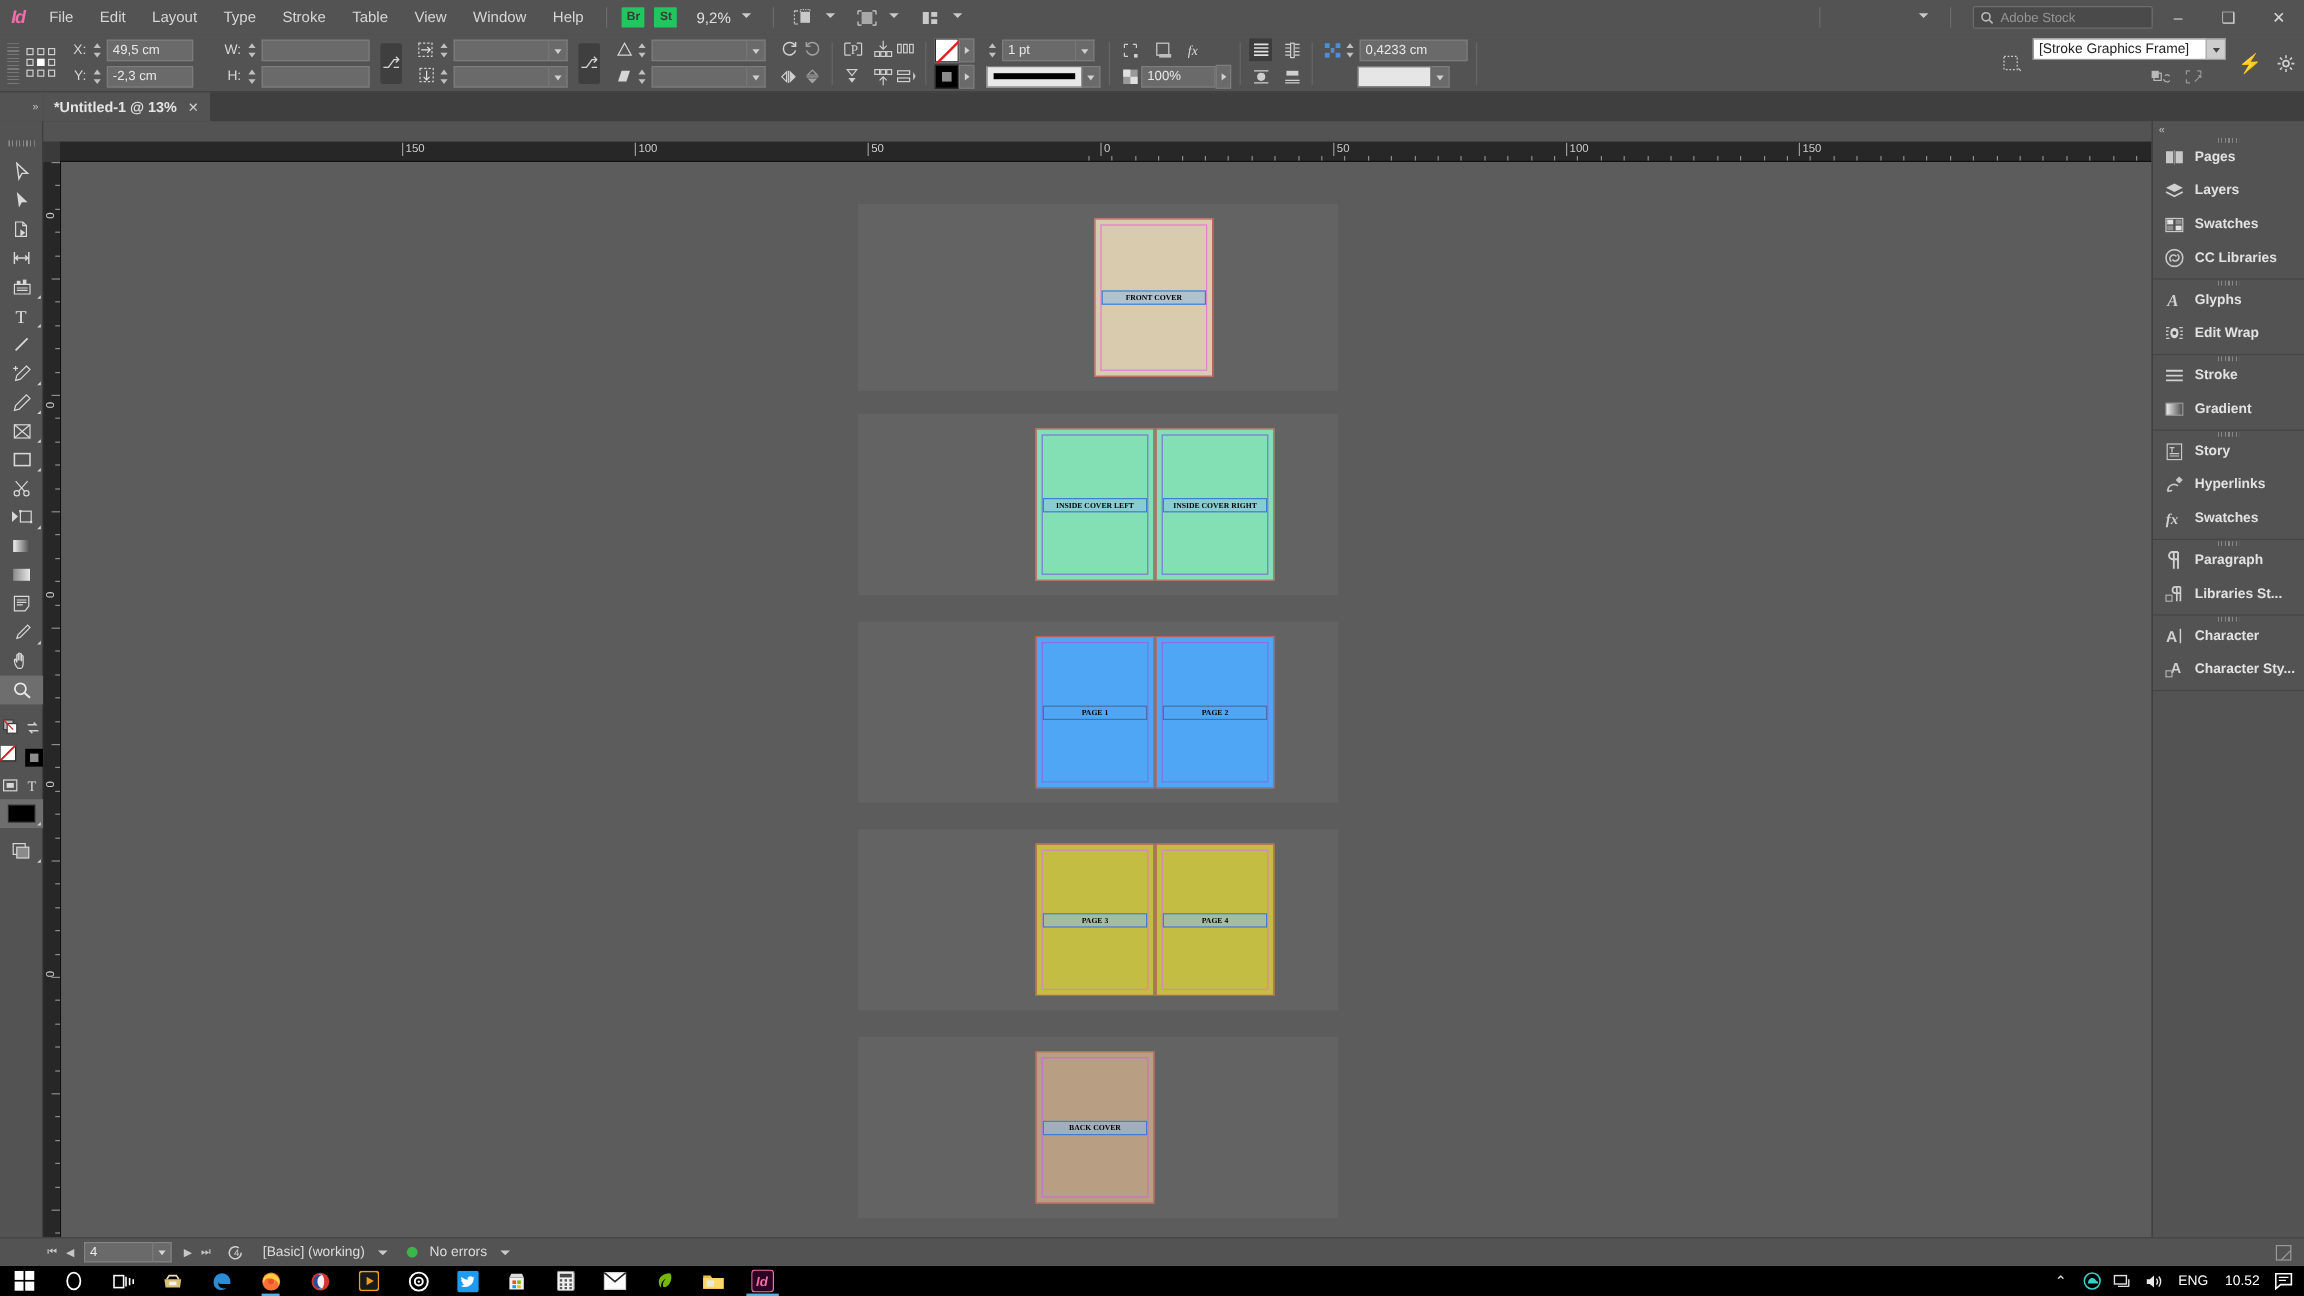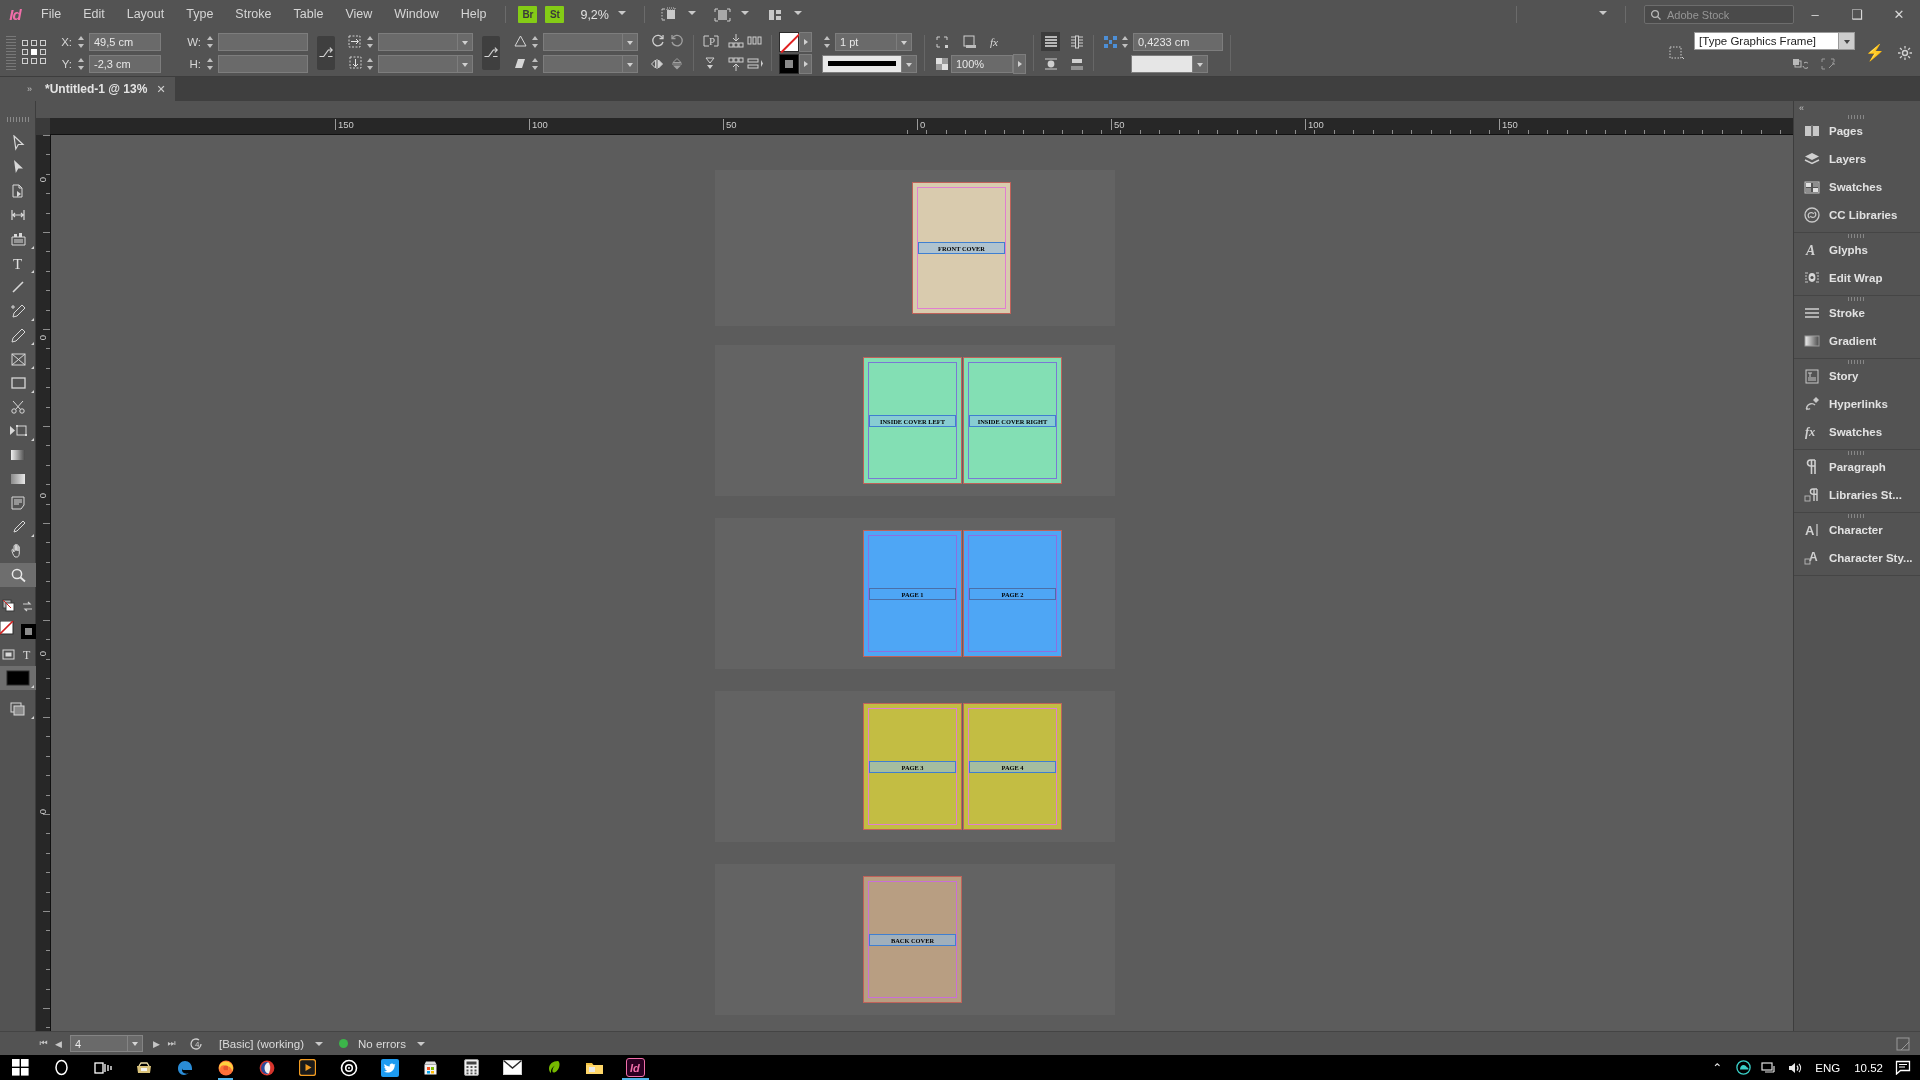--- a/index.html
+++ b/index.html
@@ -29,7 +29,7 @@
   }
   .mb-sep { width:1px; height:17px; background:#6b6b6b; margin:0 8px; }
   .appbtn {
-    width:19px; height:17px; background:#84cc16; color:#3a3a3a; font-size:10px;
+    width:19px; height:17px; background:#22c55e; color:#3a3a3a; font-size:10px;
     display:flex; align-items:center; justify-content:center; margin:0 4px;
     border-radius:1px; font-weight:bold;
   }

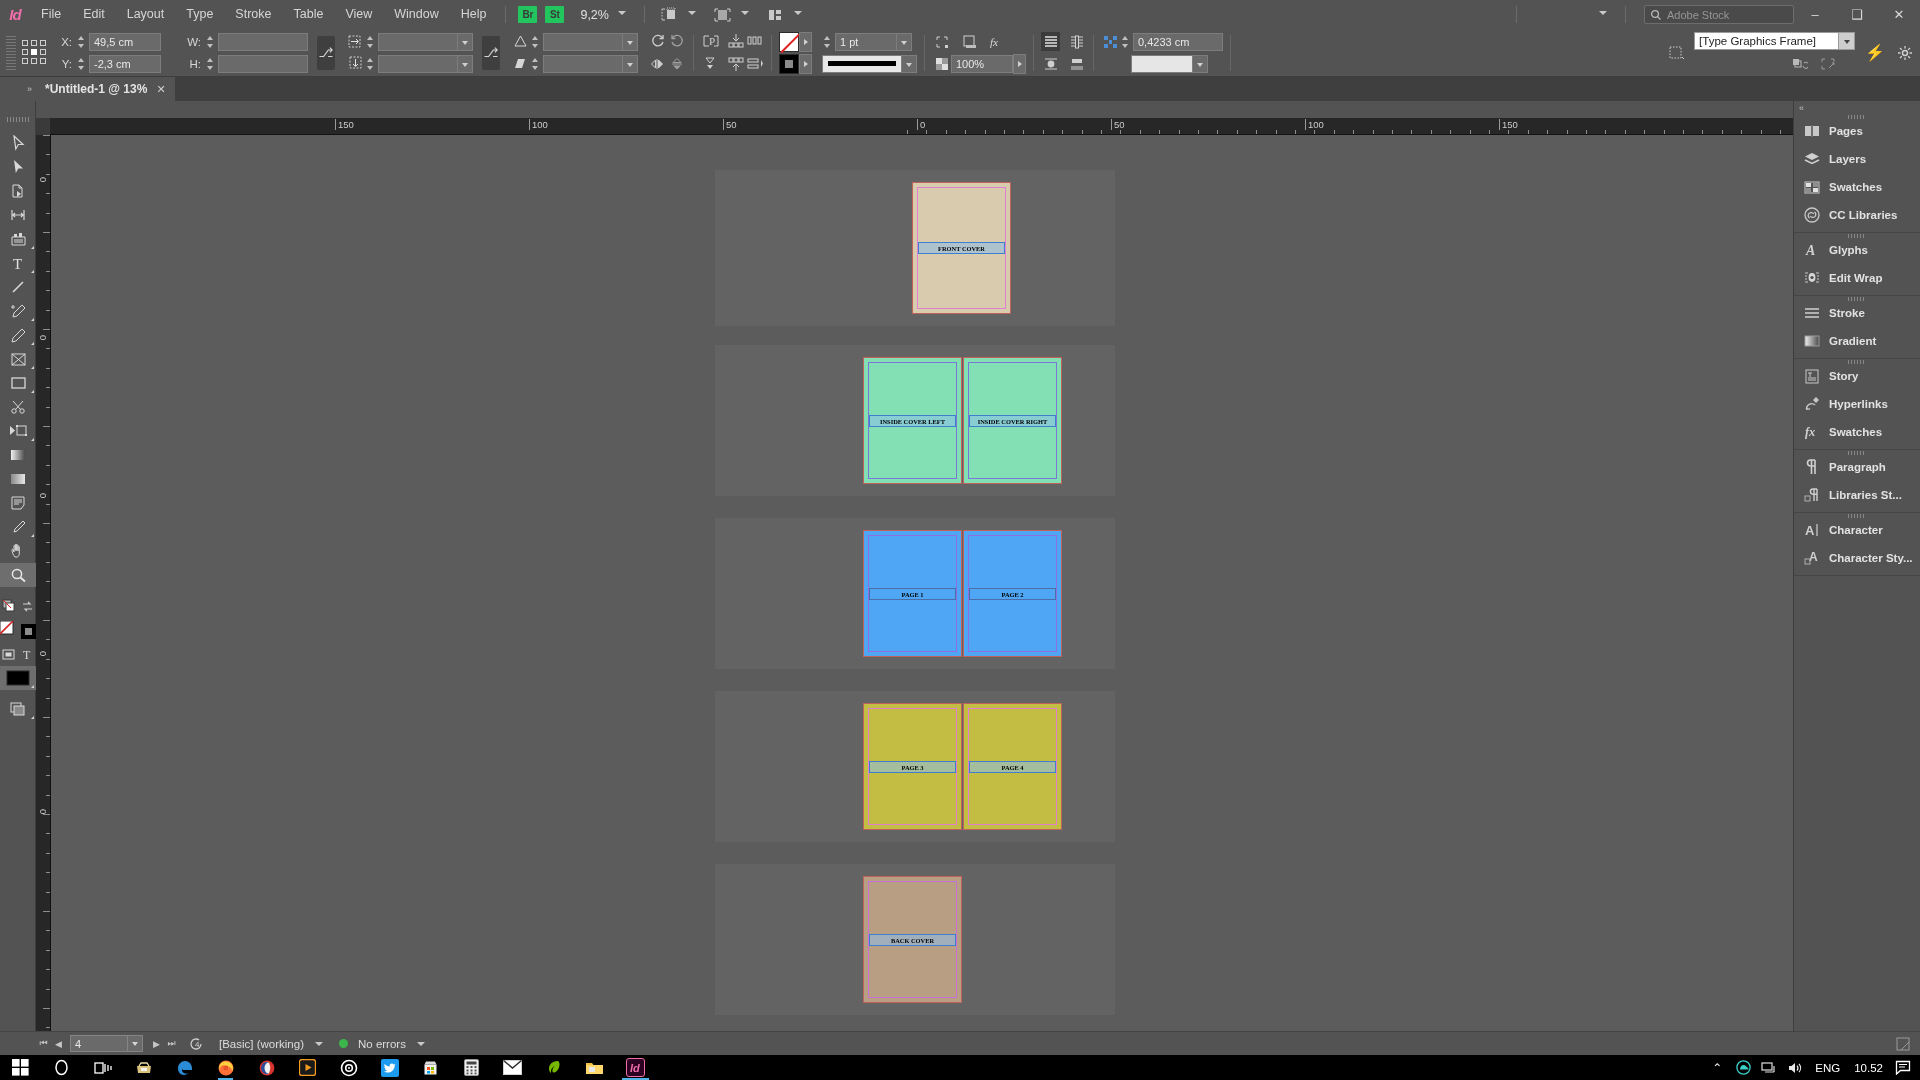--- a/index.html
+++ b/index.html
@@ -670,7 +670,7 @@
       </span>
       <div style="display:flex;flex-direction:column;gap:4px;align-items:flex-end">
         <div style="display:flex">
-          <span class="styledd">[Type Graphics Frame]</span>
+          <span class="styledd">[Stroke Graphics Frame]</span>
           <span class="styledd-arrow"></span>
         </div>
         <div style="display:flex;gap:9px;padding-right:18px">

